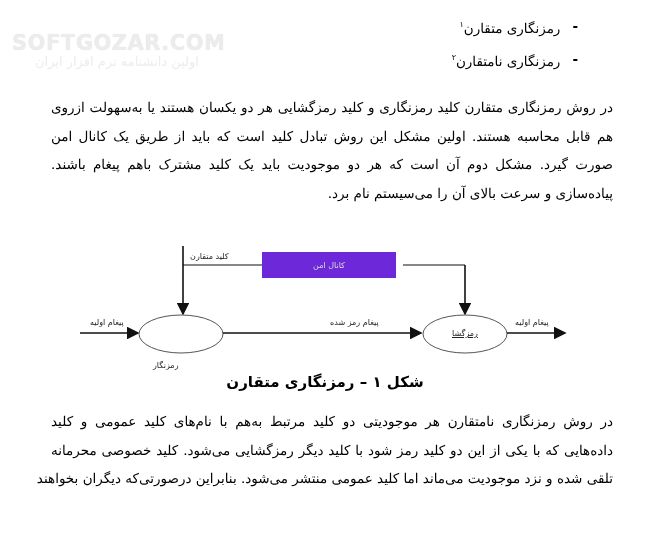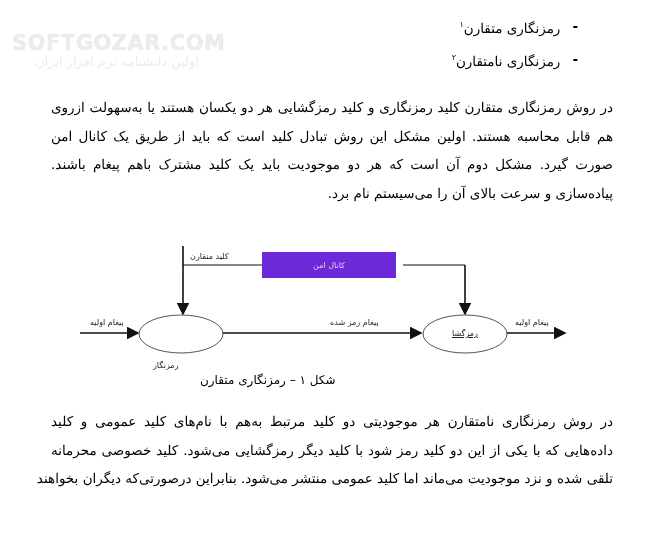--- a/index.html
+++ b/index.html
@@ -135,11 +135,11 @@
       left: 200px;
       width: 250px;
       top: 373px;
-      text-align: left;
-      direction: rtl;
-      font-family: "DejaVu Sans", "Liberation Sans", sans-serif;
-      font-weight: normal;
-      font-size: 12px;
+      text-align: center;
+      direction: rtl;
+      font-family: "DejaVu Sans", "Liberation Sans", sans-serif;
+      font-weight: bold;
+      font-size: 15px;
     }
   </style>
 </head>

